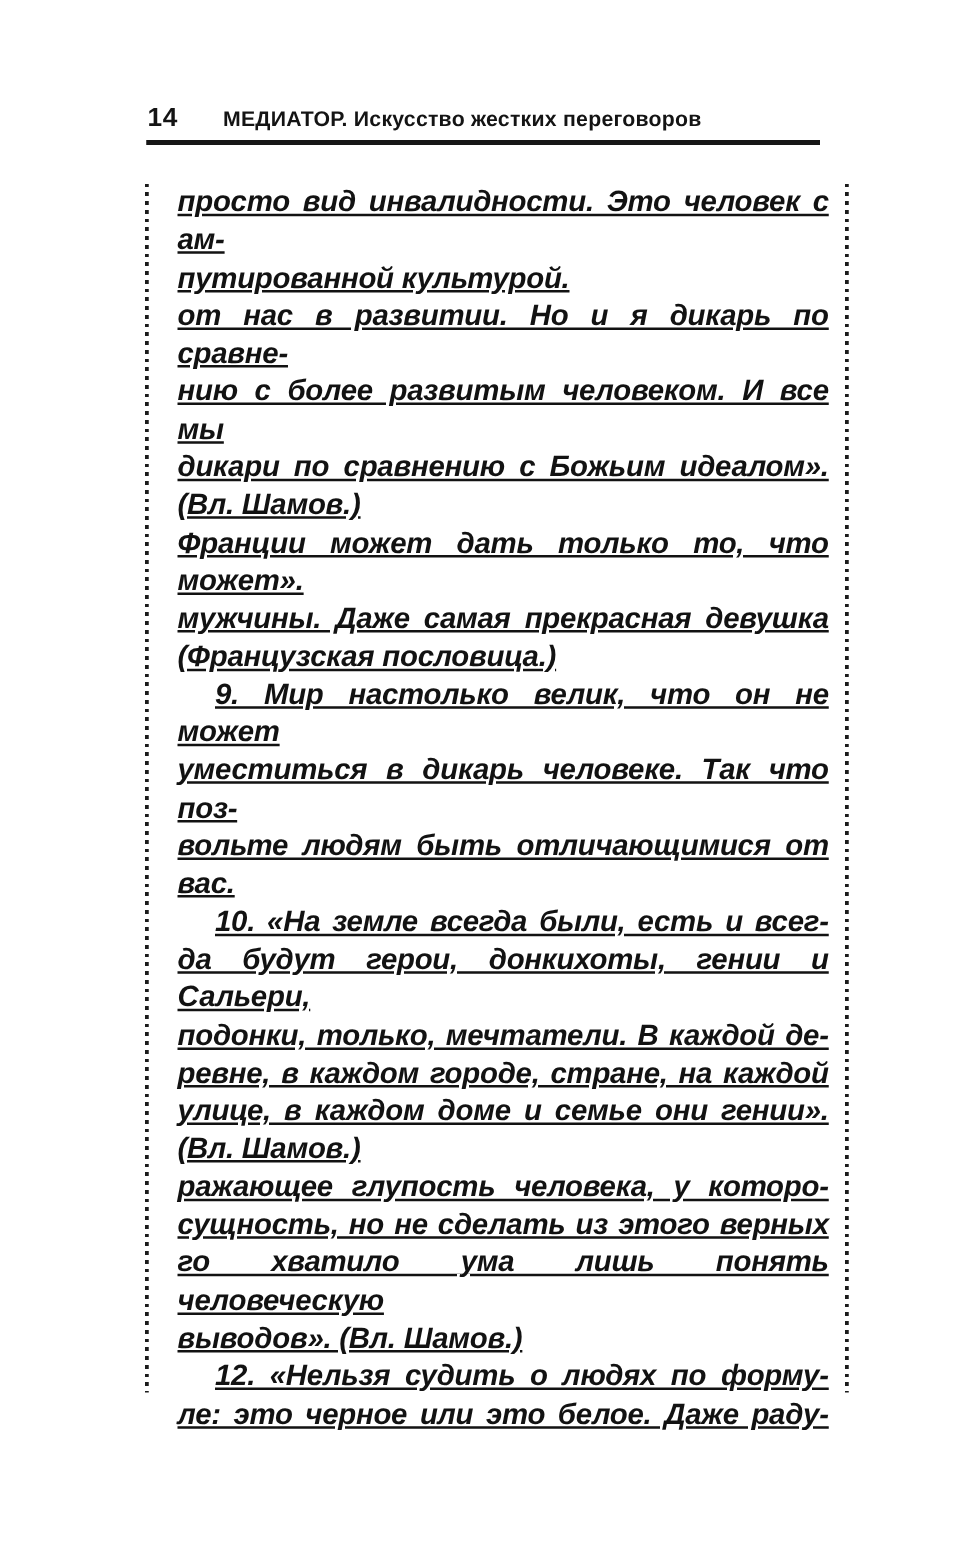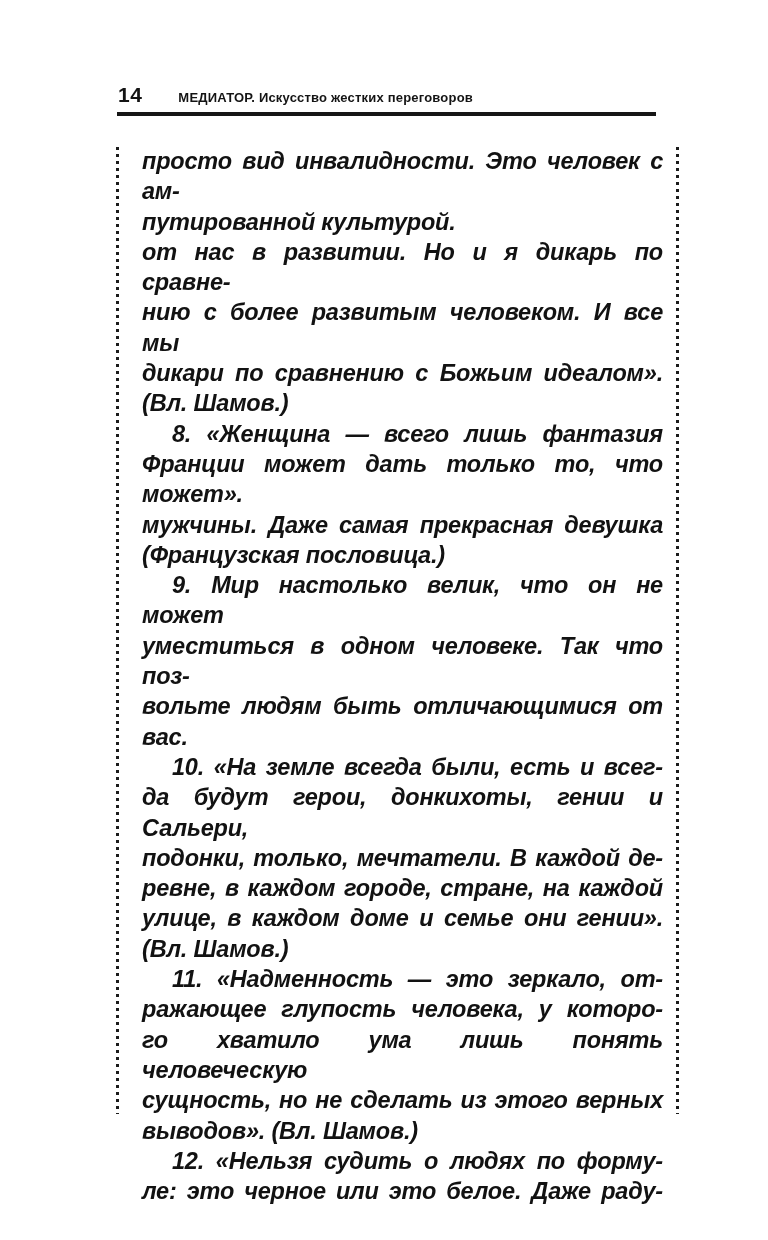--- a/index.html
+++ b/index.html
@@ -33,7 +33,7 @@
     letter-spacing: 0.5px;
   }
   .runtitle {
-    font-size: 13px;
+    font-size: 17px;
     margin-left: 36px;
     letter-spacing: 0.2px;
   }

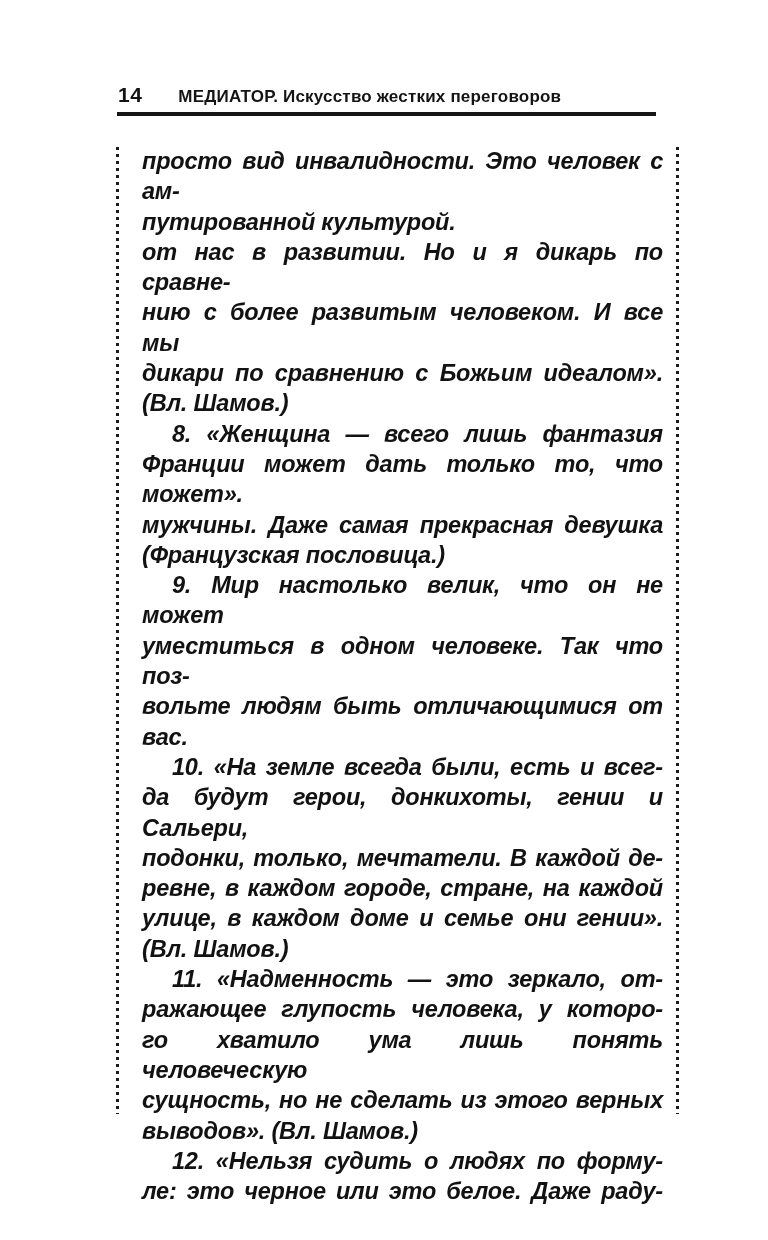--- a/index.html
+++ b/index.html
@@ -74,7 +74,7 @@
     letter-spacing: -0.2px;
     color: #121212;
   }
-  .para { margin: 0; }
+  .para { margin: 0; text-decoration: underline; }
   .line {
     text-align: justify;
     text-align-last: justify;

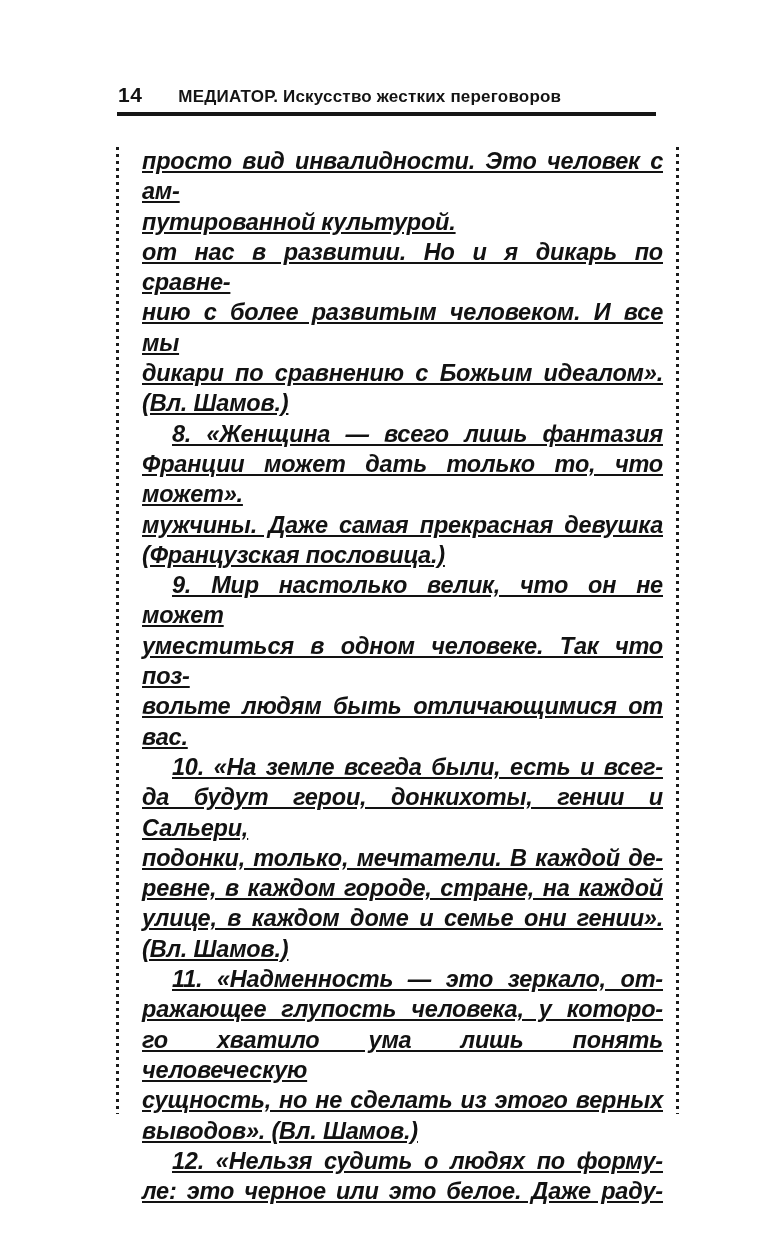--- a/index.html
+++ b/index.html
@@ -110,7 +110,6 @@
         <div class="line last">(Вл. Шамов.)</div>
       </div>
       <div class="para">
-        <div class="line first">8. «Женщина — всего лишь фантазия</div>
         <div class="line">Франции может дать только то, что может».</div>
         <div class="line">мужчины. Даже самая прекрасная девушка</div>
         <div class="line last">(Французская пословица.)</div>

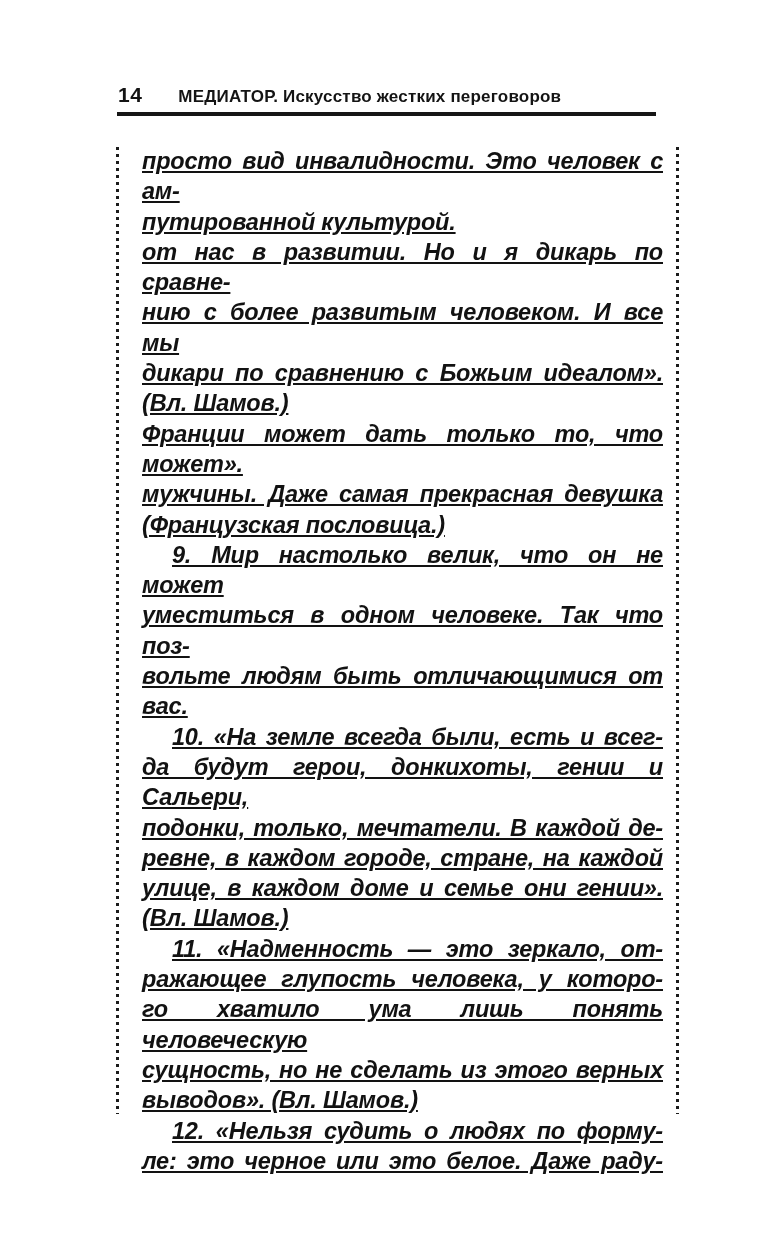--- a/index.html
+++ b/index.html
@@ -116,7 +116,7 @@
       </div>
       <div class="para">
         <div class="line first">9. Мир настолько велик, что он не может</div>
-        <div class="line">уместиться в одном человеке. Так что поз-</div>
+        <div class="line">уместиться в дикарь человеке. Так что поз-</div>
         <div class="line last">вольте людям быть отличающимися от вас.</div>
       </div>
       <div class="para">

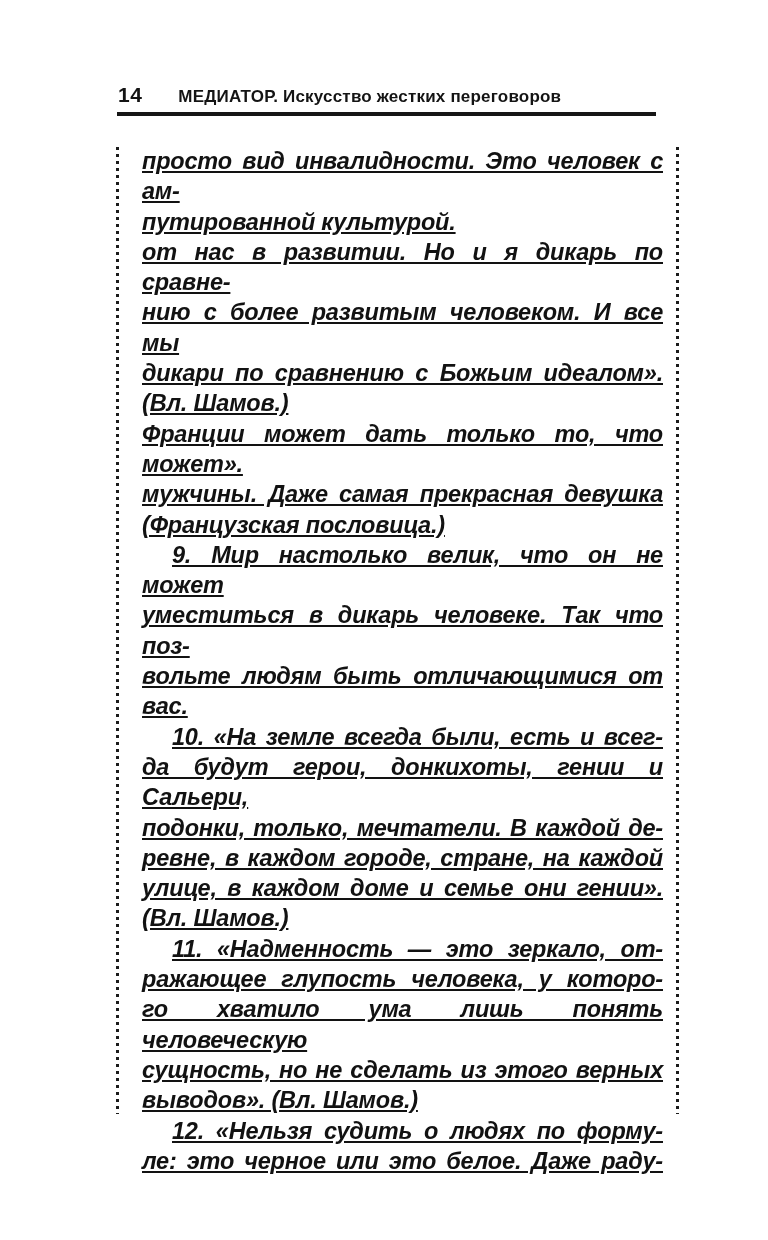--- a/index.html
+++ b/index.html
@@ -128,7 +128,6 @@
         <div class="line last">(Вл. Шамов.)</div>
       </div>
       <div class="para">
-        <div class="line first">11. «Надменность — это зеркало, от-</div>
         <div class="line">ражающее глупость человека, у которо-</div>
         <div class="line">го хватило ума лишь понять человеческую</div>
         <div class="line">сущность, но не сделать из этого верных</div>

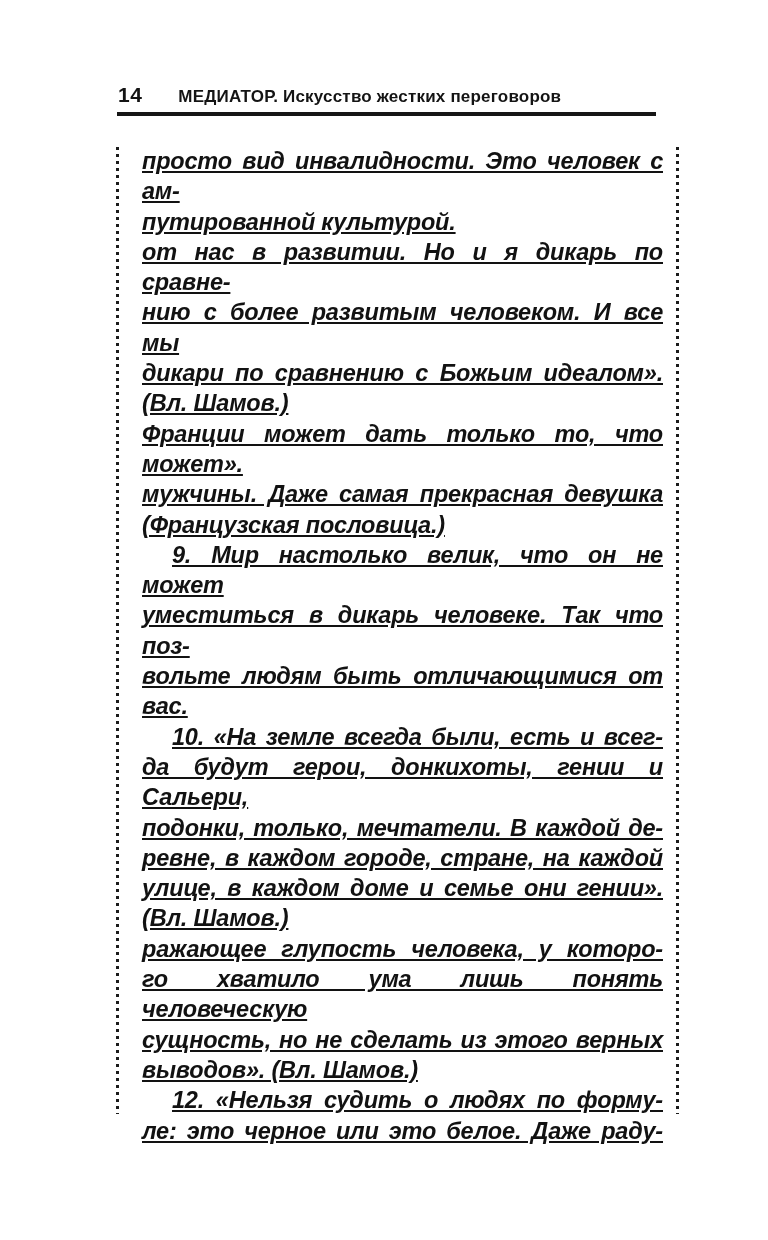--- a/index.html
+++ b/index.html
@@ -129,8 +129,8 @@
       </div>
       <div class="para">
         <div class="line">ражающее глупость человека, у которо-</div>
+        <div class="line">сущность, но не сделать из этого верных</div>
         <div class="line">го хватило ума лишь понять человеческую</div>
-        <div class="line">сущность, но не сделать из этого верных</div>
         <div class="line last">выводов». (Вл. Шамов.)</div>
       </div>
       <div class="para">

